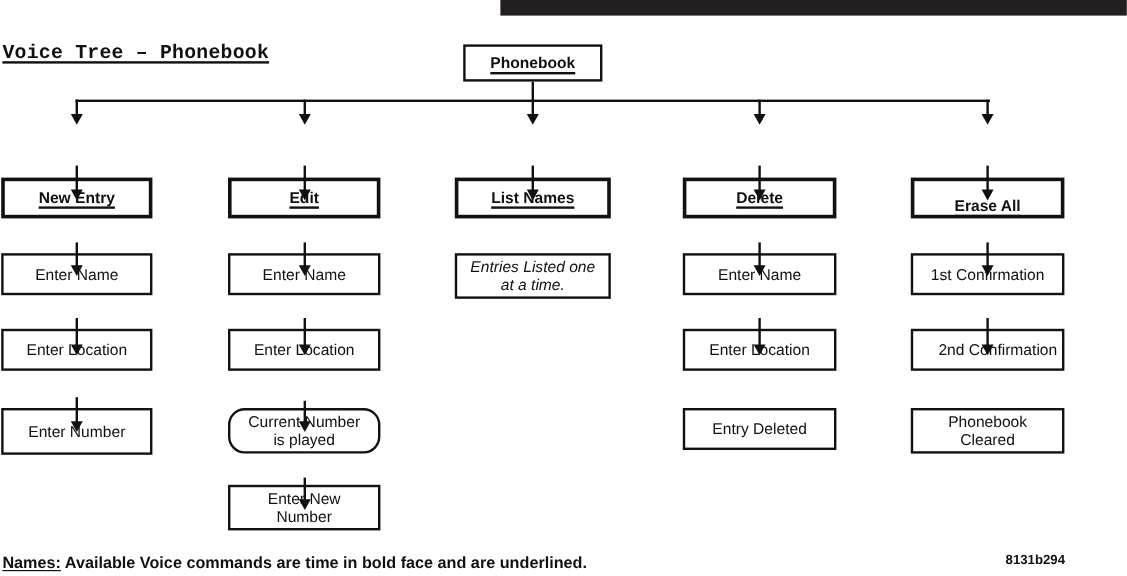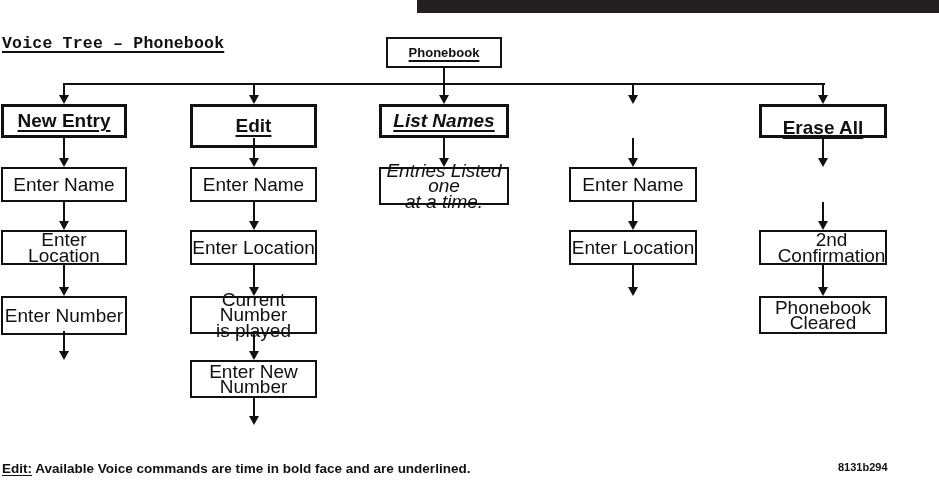--- a/index.html
+++ b/index.html
@@ -30,8 +30,9 @@
     border:2px solid #111111;
     display:flex; align-items:center; justify-content:center;
     text-align:center;
-    font-size:19px; line-height:15.5px;
+    font-size:13px; line-height:15.5px;
     white-space:pre-line;
+    margin-top:44px;
   }
   .command-box { border-width:3px; }
   .command-box .box-label, .root-box .box-label {

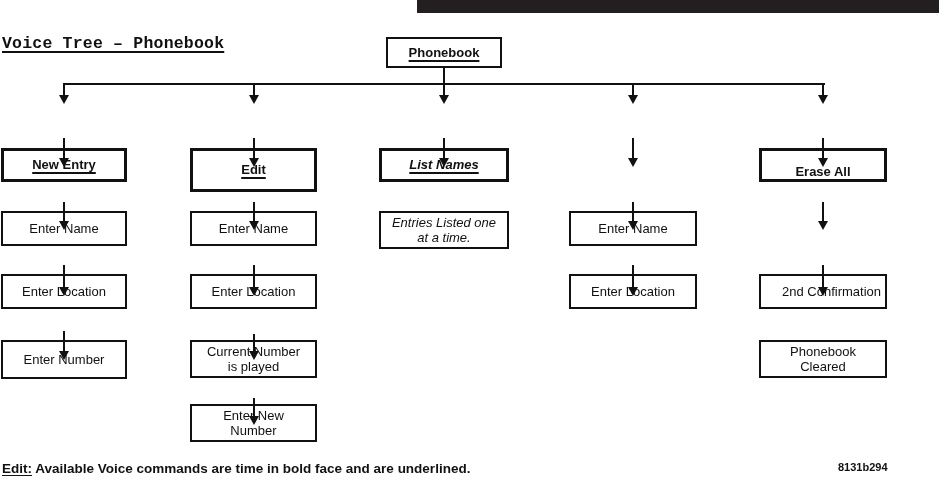--- a/index.html
+++ b/index.html
@@ -93,7 +93,7 @@
     <div class="arrowhead" style="left: 59px; top: 351px;"></div>
     <div class="vline" style="left: 252.5px; top: 83px; height: 14px;"></div>
     <div class="arrowhead" style="left: 248.5px; top: 95px;"></div>
-    <div class="box command-box" style="left: 190px; top: 104px; width: 127px; height: 44px; justify-content: center;"><span class="box-label">Edit</span></div>
+    <div class="box command-box" style="left: 190px; top: 104px; width: 127px; height: 34px; justify-content: center;"><span class="box-label">Edit</span></div>
     <div class="vline" style="left: 252.5px; top: 138px; height: 22px;"></div>
     <div class="arrowhead" style="left: 248.5px; top: 158px;"></div>
     <div class="box step-box" style="left: 190px; top: 167px; width: 127px; height: 35px;"><span class="box-label">Enter Name</span></div>

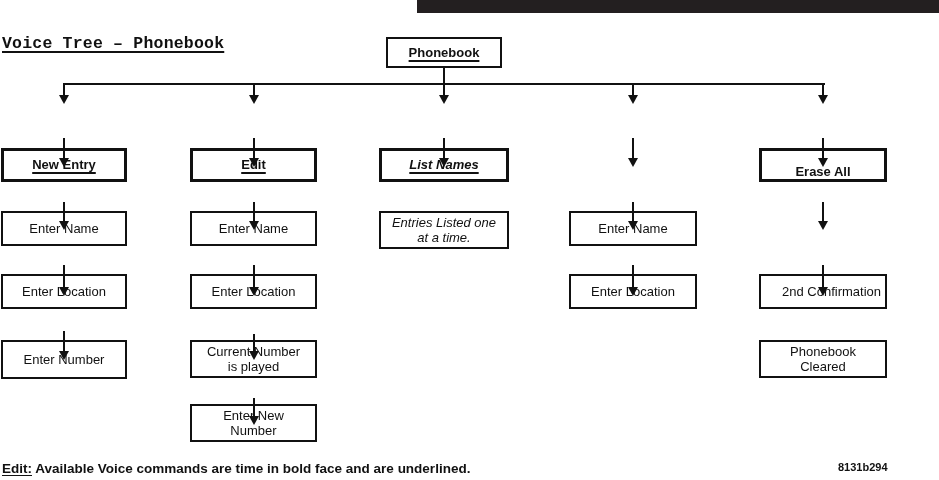--- a/index.html
+++ b/index.html
@@ -112,7 +112,7 @@
     <div class="arrowhead" style="left: 248.5px; top: 416px;"></div>
     <div class="vline" style="left: 443px; top: 83px; height: 14px;"></div>
     <div class="arrowhead" style="left: 439px; top: 95px;"></div>
-    <div class="box command-box" style="left: 379px; top: 104px; width: 130px; height: 34px; font-style: italic;"><span class="box-label">List Names</span></div>
+    <div class="box command-box" style="left: 379px; top: 104px; width: 130px; height: 34px;"><span class="box-label">List Names</span></div>
     <div class="vline" style="left: 443px; top: 138px; height: 22px;"></div>
     <div class="arrowhead" style="left: 439px; top: 158px;"></div>
     <div class="box step-box" style="left: 379px; top: 167px; width: 130px; height: 38px; font-style: italic;"><span class="box-label">Entries Listed one

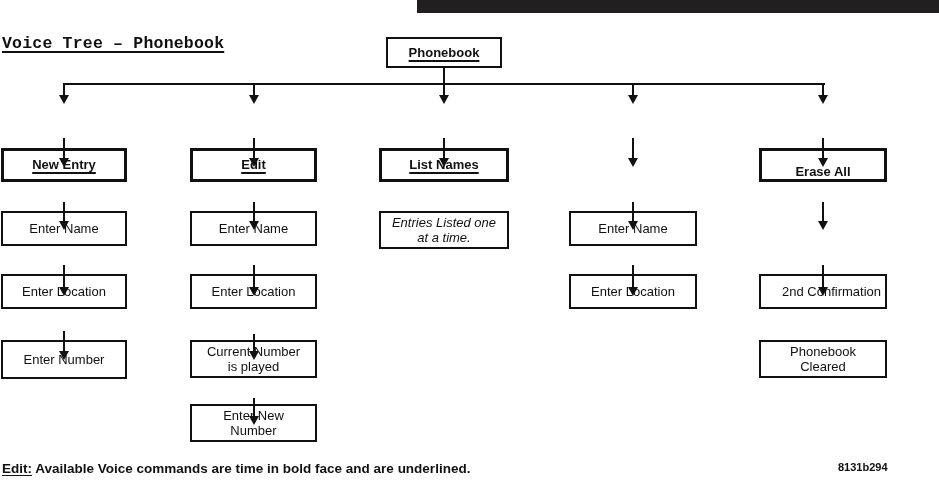--- a/index.html
+++ b/index.html
@@ -119,6 +119,7 @@
 at a time.</span></div>
     <div class="vline" style="left: 632px; top: 83px; height: 14px;"></div>
     <div class="arrowhead" style="left: 628px; top: 95px;"></div>
+    <div class="box command-box" style="left: 569px; top: 104px; width: 128px; height: 34px;"><span class="box-label">Delete</span></div>
     <div class="vline" style="left: 632px; top: 138px; height: 22px;"></div>
     <div class="arrowhead" style="left: 628px; top: 158px;"></div>
     <div class="box step-box" style="left: 569px; top: 167px; width: 128px; height: 35px;"><span class="box-label">Enter Name</span></div>

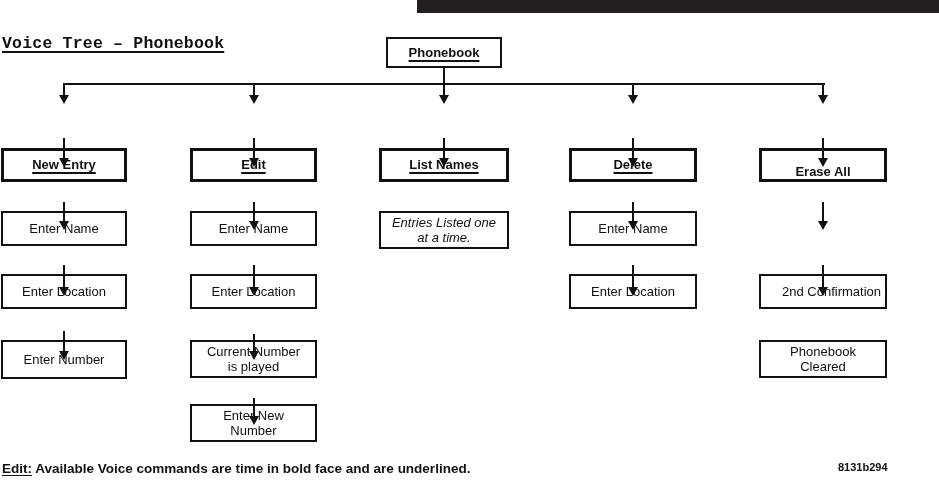--- a/index.html
+++ b/index.html
@@ -133,6 +133,7 @@
     <div class="box command-box" style="left: 759px; top: 104px; width: 128px; height: 34px; align-items: flex-end;"><span class="box-label">Erase All</span></div>
     <div class="vline" style="left: 822px; top: 138px; height: 22px;"></div>
     <div class="arrowhead" style="left: 818px; top: 158px;"></div>
+    <div class="box step-box" style="left: 759px; top: 167px; width: 128px; height: 35px;"><span class="box-label">1st Confirmation</span></div>
     <div class="vline" style="left: 822px; top: 202px; height: 21px;"></div>
     <div class="arrowhead" style="left: 818px; top: 221px;"></div>
     <div class="box step-box" style="left: 759px; top: 230px; width: 128px; height: 35px; padding-left: 17px;"><span class="box-label">2nd Confirmation</span></div>

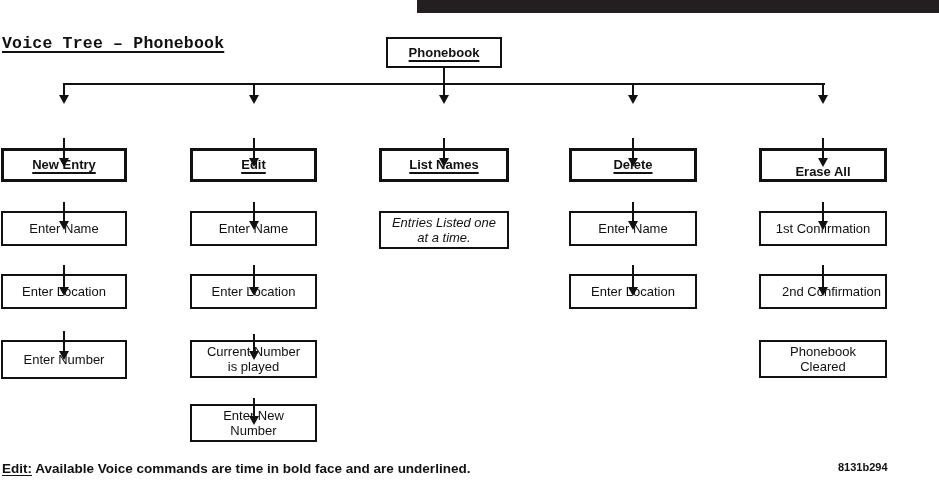--- a/index.html
+++ b/index.html
@@ -102,7 +102,7 @@
     <div class="box step-box" style="left: 190px; top: 230px; width: 127px; height: 35px;"><span class="box-label">Enter Location</span></div>
     <div class="vline" style="left: 252.5px; top: 265px; height: 24px;"></div>
     <div class="arrowhead" style="left: 248.5px; top: 287px;"></div>
-    <div class="box step-box" style="left: 190px; top: 296px; width: 127px; height: 38px;"><span class="box-label">Current Number
+    <div class="box step-box" style="left: 190px; top: 296px; width: 127px; height: 38px; border-radius: 14px;"><span class="box-label">Current Number
 is played</span></div>
     <div class="vline" style="left: 252.5px; top: 334px; height: 19px;"></div>
     <div class="arrowhead" style="left: 248.5px; top: 351px;"></div>

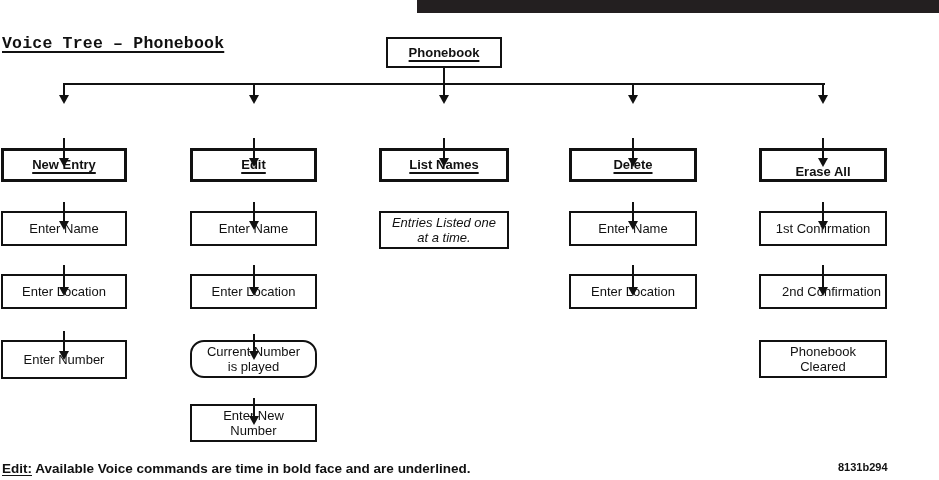--- a/index.html
+++ b/index.html
@@ -128,6 +128,7 @@
     <div class="box step-box" style="left: 569px; top: 230px; width: 128px; height: 35px;"><span class="box-label">Enter Location</span></div>
     <div class="vline" style="left: 632px; top: 265px; height: 24px;"></div>
     <div class="arrowhead" style="left: 628px; top: 287px;"></div>
+    <div class="box step-box" style="left: 569px; top: 296px; width: 128px; height: 35px;"><span class="box-label">Entry Deleted</span></div>
     <div class="vline" style="left: 822px; top: 83px; height: 14px;"></div>
     <div class="arrowhead" style="left: 818px; top: 95px;"></div>
     <div class="box command-box" style="left: 759px; top: 104px; width: 128px; height: 34px; align-items: flex-end;"><span class="box-label">Erase All</span></div>

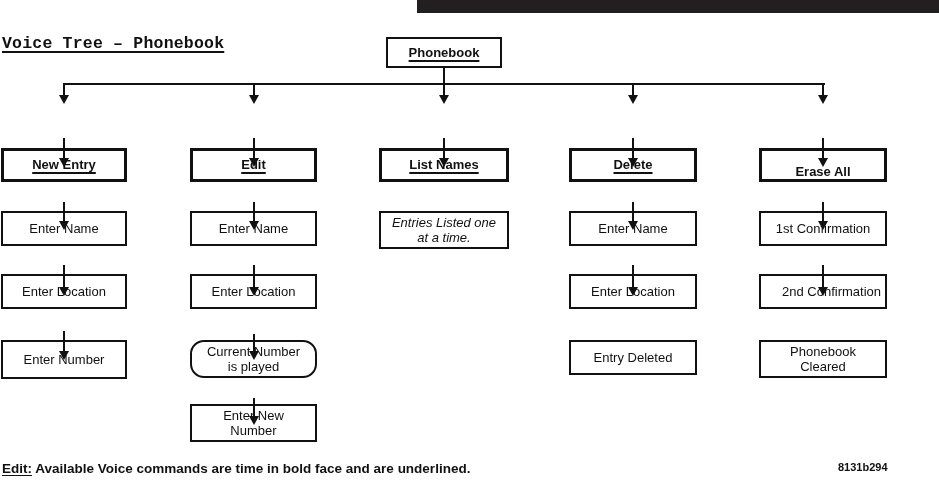--- a/index.html
+++ b/index.html
@@ -144,7 +144,7 @@
 Cleared</span></div>
   </div>
 
-<div class="footer-note"><span class="note-prefix">Edit:</span> <span>Available Voice commands are time in bold face and are underlined.</span></div>
+<div class="footer-note"><span class="note-prefix">Names:</span> <span>Available Voice commands are time in bold face and are underlined.</span></div>
 
 <div class="figure-code">8131b294</div>
 

